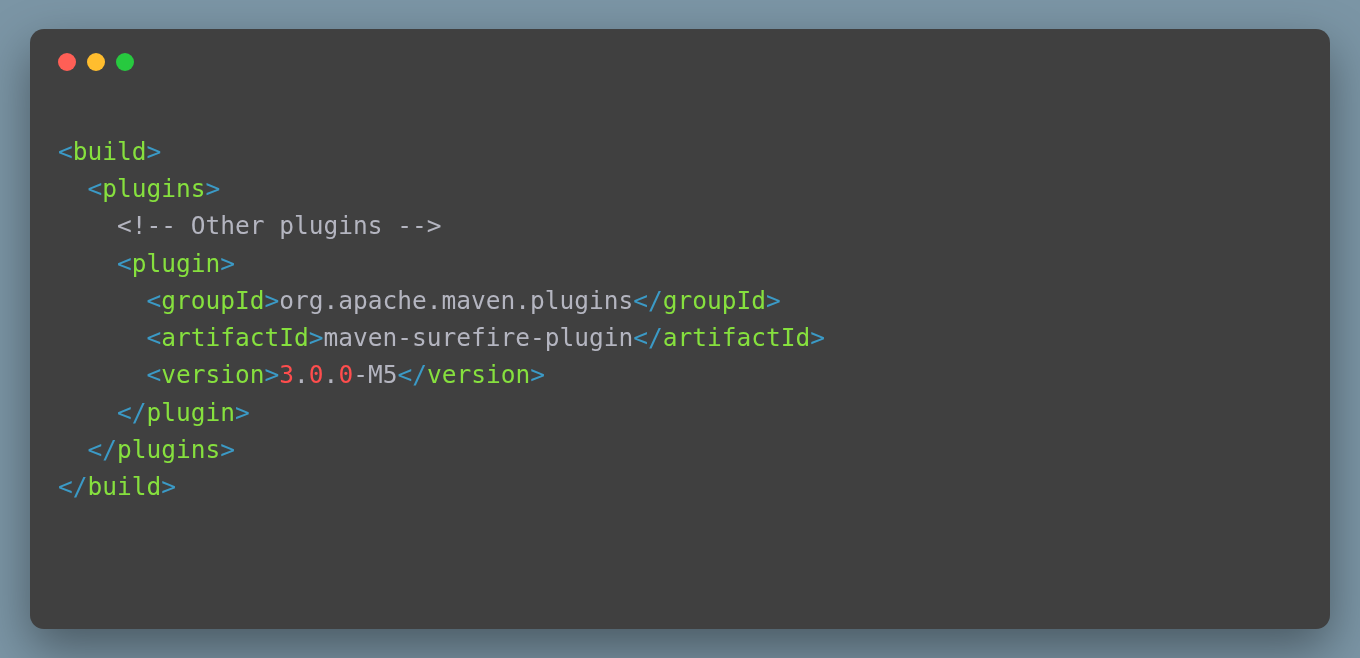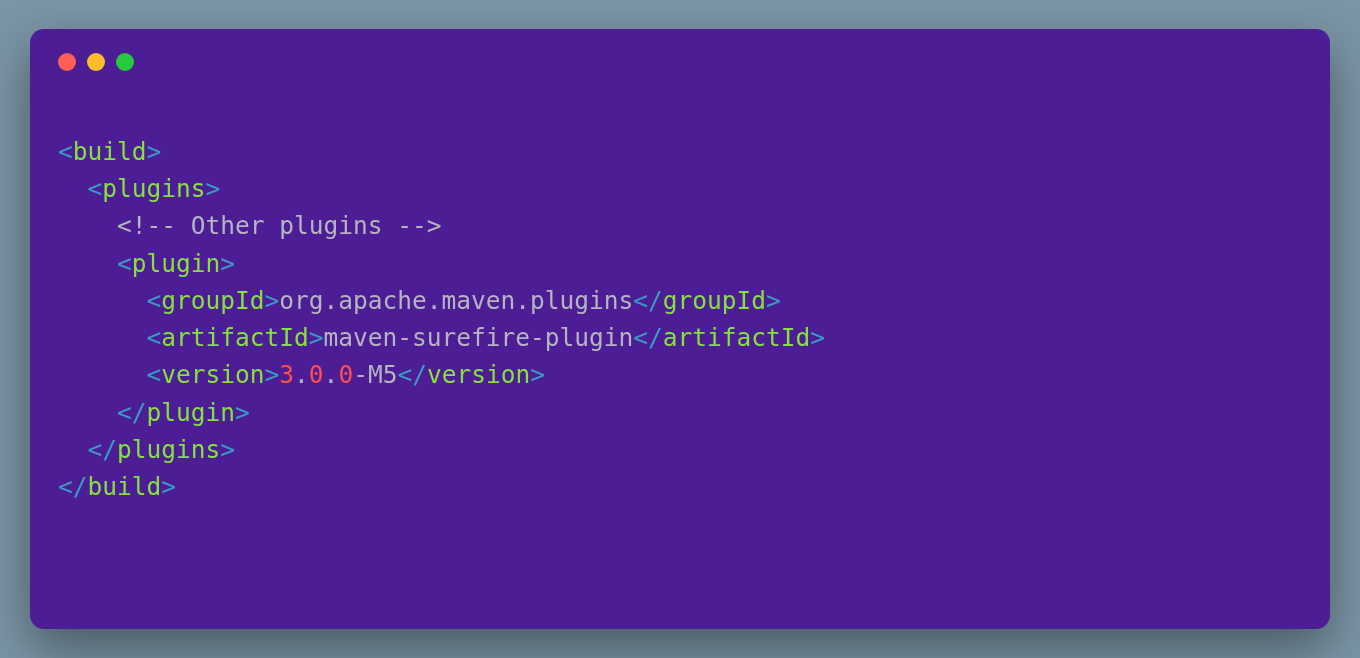--- a/index.html
+++ b/index.html
@@ -13,7 +13,7 @@
       font-family: ui-monospace, "SF Mono", Menlo, Monaco, Consolas, monospace;
     }
     .window {
-      background: #4c1d95;
+      background: #404040;
       width: 1300px;
       height: 600px;
       border-radius: 14px;

